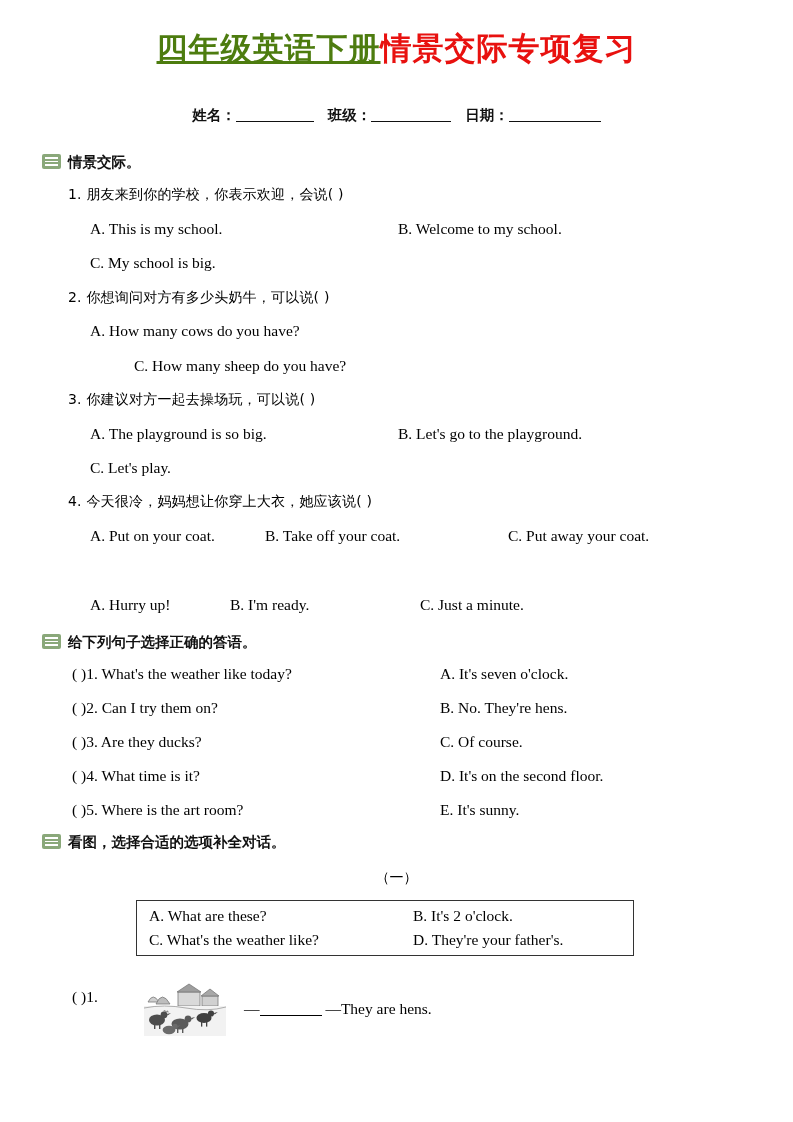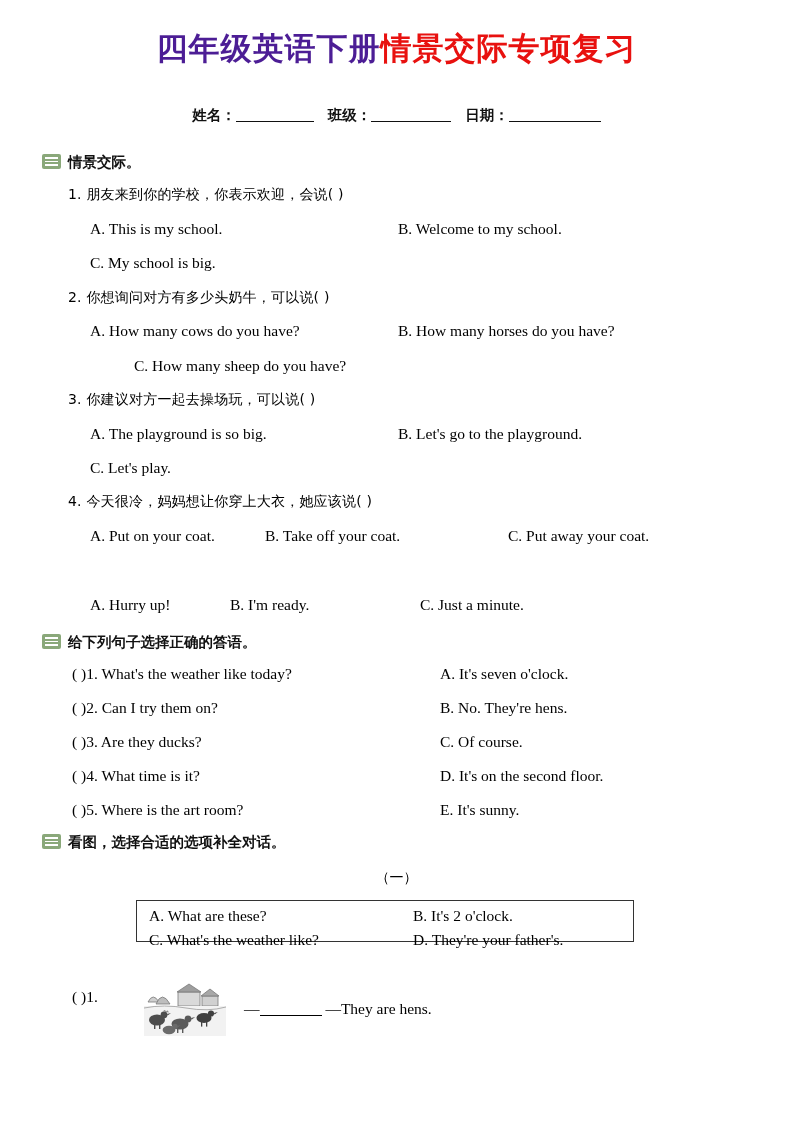--- a/index.html
+++ b/index.html
@@ -36,7 +36,7 @@
     font-size: 31px;
     letter-spacing: 1px;
   }
-  .title-black { color: #4c1d95; }
+  .title-black { color: #4d7c0f; text-decoration: underline; }
   .title-red { color: #e8110f; }
 
   

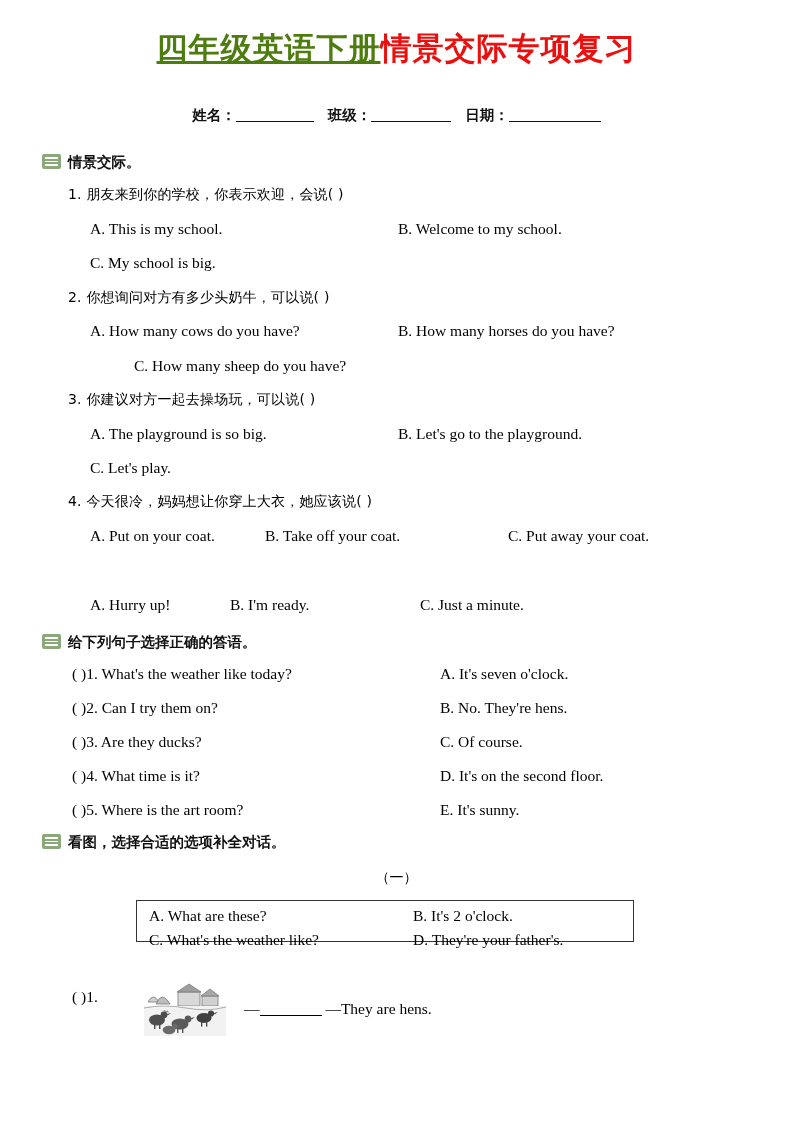--- a/index.html
+++ b/index.html
@@ -237,7 +237,6 @@
 
   <div class="q q-stem" style="top:289px; left:68px;">2. 你想询问对方有多少头奶牛，可以说(        )</div>
   <div class="q q-opt" style="top:322px; left:90px;">A. How many cows do you have?</div>
-  <div class="q q-opt" style="top:322px; left:398px;">B. How many horses do you have?</div>
   <div class="q q-opt" style="top:357px; left:90px;margin-left:44px;">C. How many sheep do you have?</div>
 
   <div class="q q-stem" style="top:391px; left:68px;">3. 你建议对方一起去操场玩，可以说(        )</div>

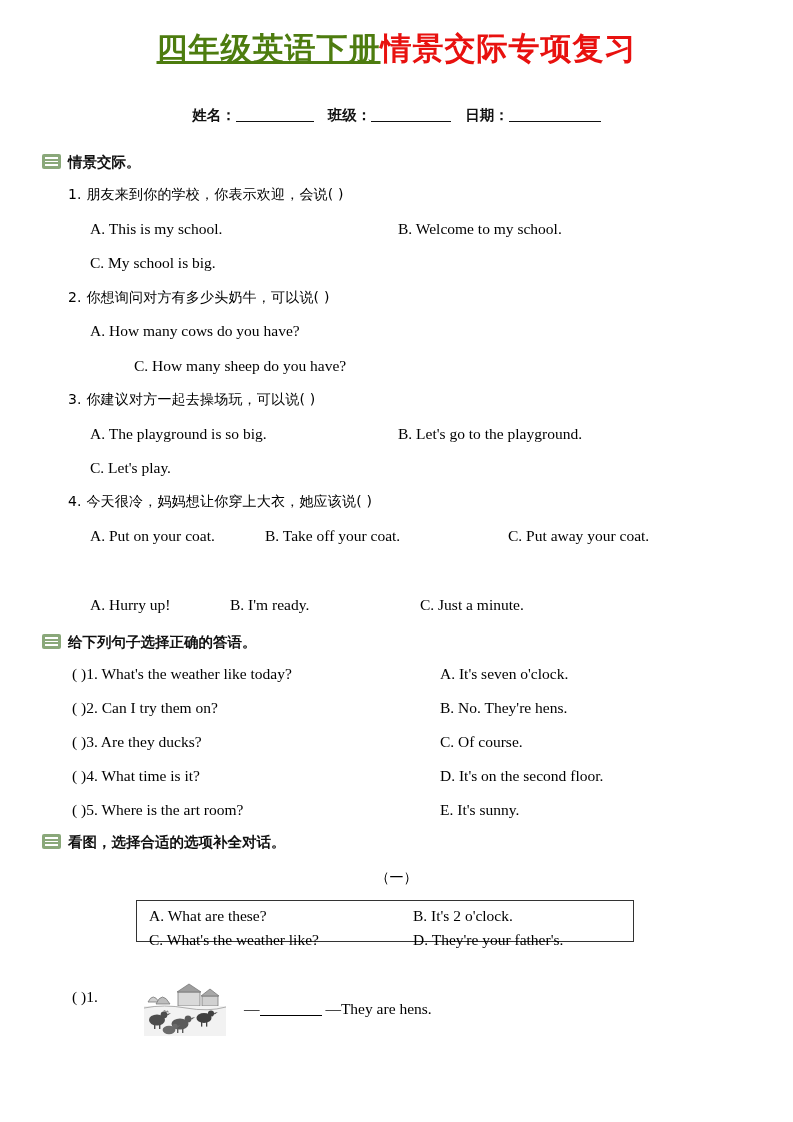--- a/index.html
+++ b/index.html
@@ -141,7 +141,7 @@
     left: 136px;
     top: 900px;
     width: 498px;
-    height: 42px;
+    height: 56px;
     border: 1.4px solid #333;
     box-sizing: border-box;
   }

